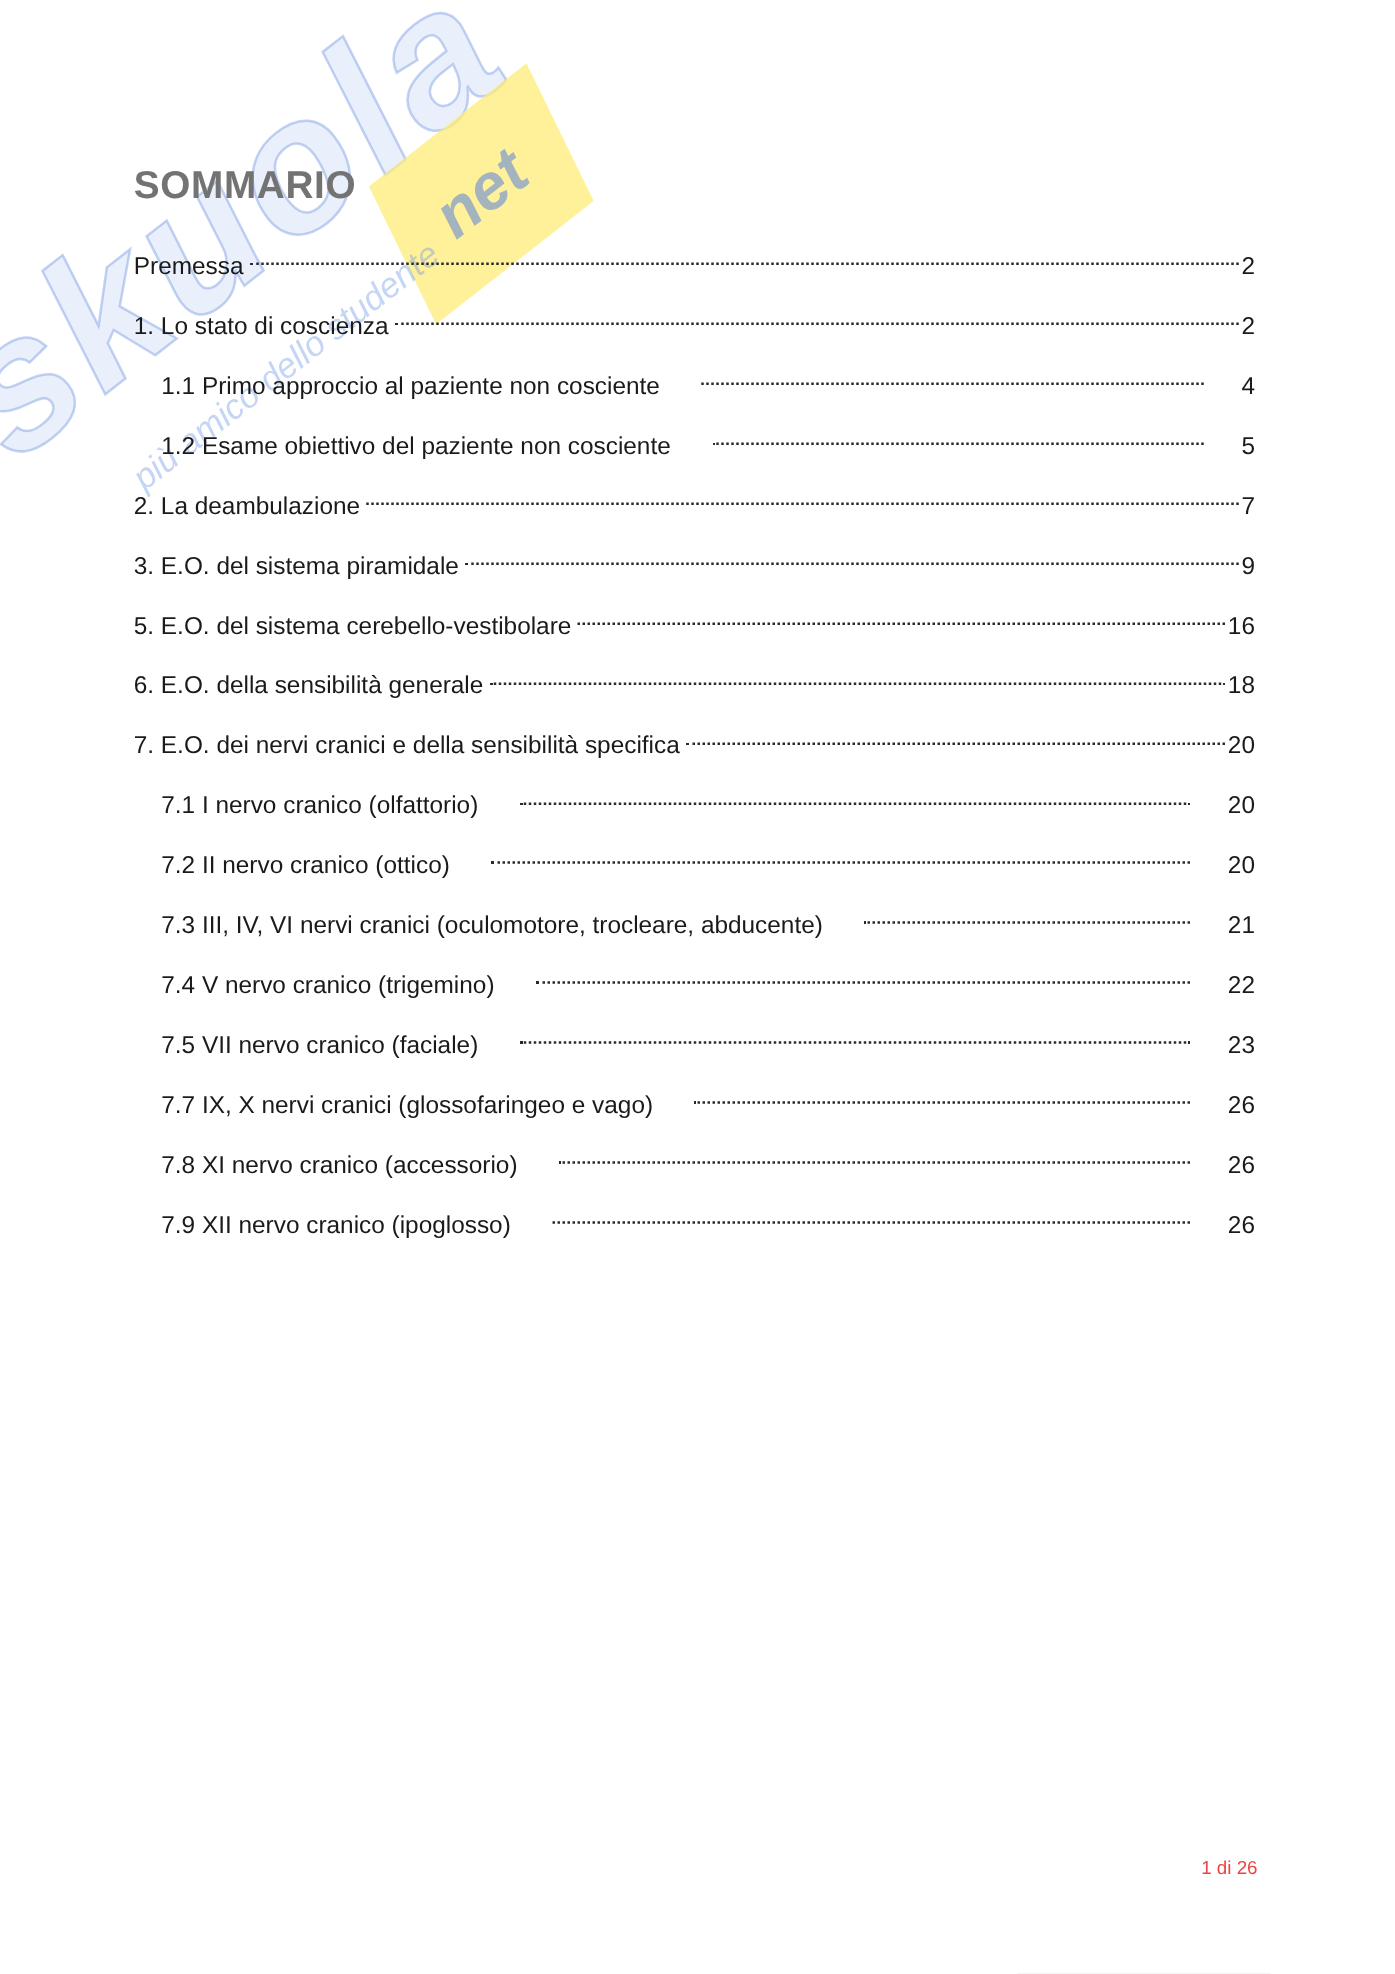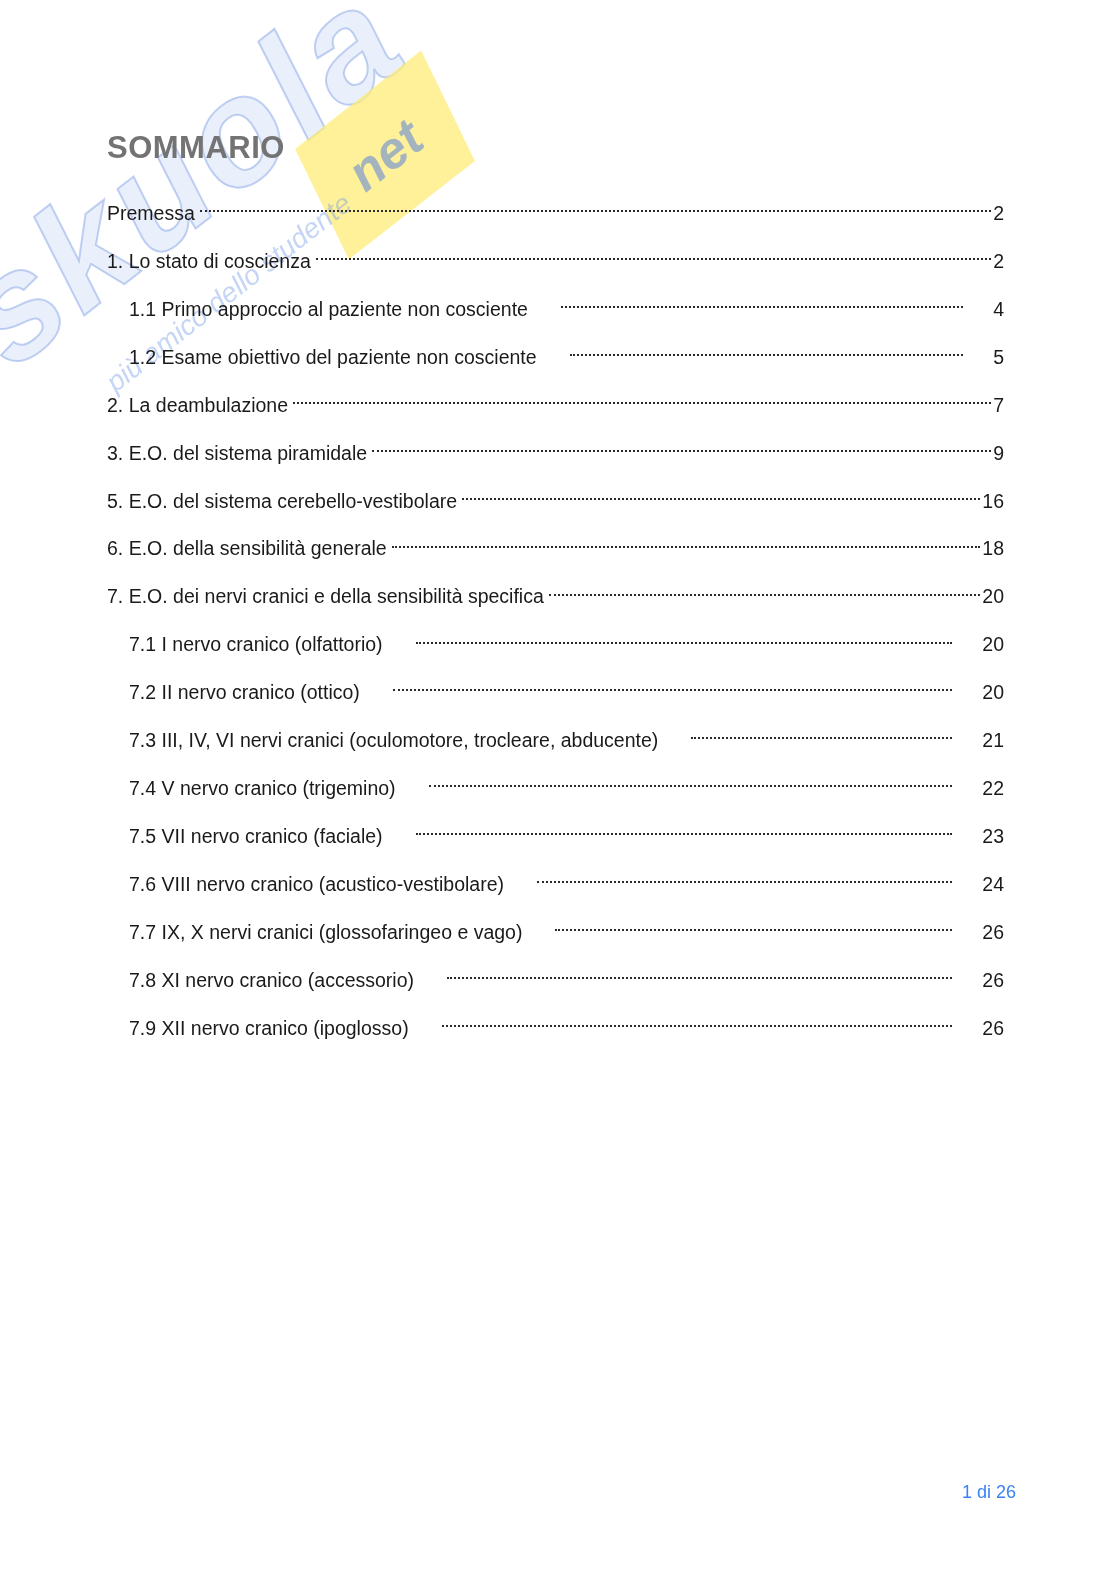--- a/index.html
+++ b/index.html
@@ -214,11 +214,6 @@
     <span class="toc-page">23</span>
   </div>
 
-  <div class="toc-row level-1">
-    <span class="toc-label">7.6 VIII nervo cranico (acustico-vestibolare)</span>
-    <span class="toc-leader"></span>
-    <span class="toc-page">24</span>
-  </div>
 
   <div class="toc-row level-1">
     <span class="toc-label">7.7 IX, X nervi cranici (glossofaringeo e vago)</span>

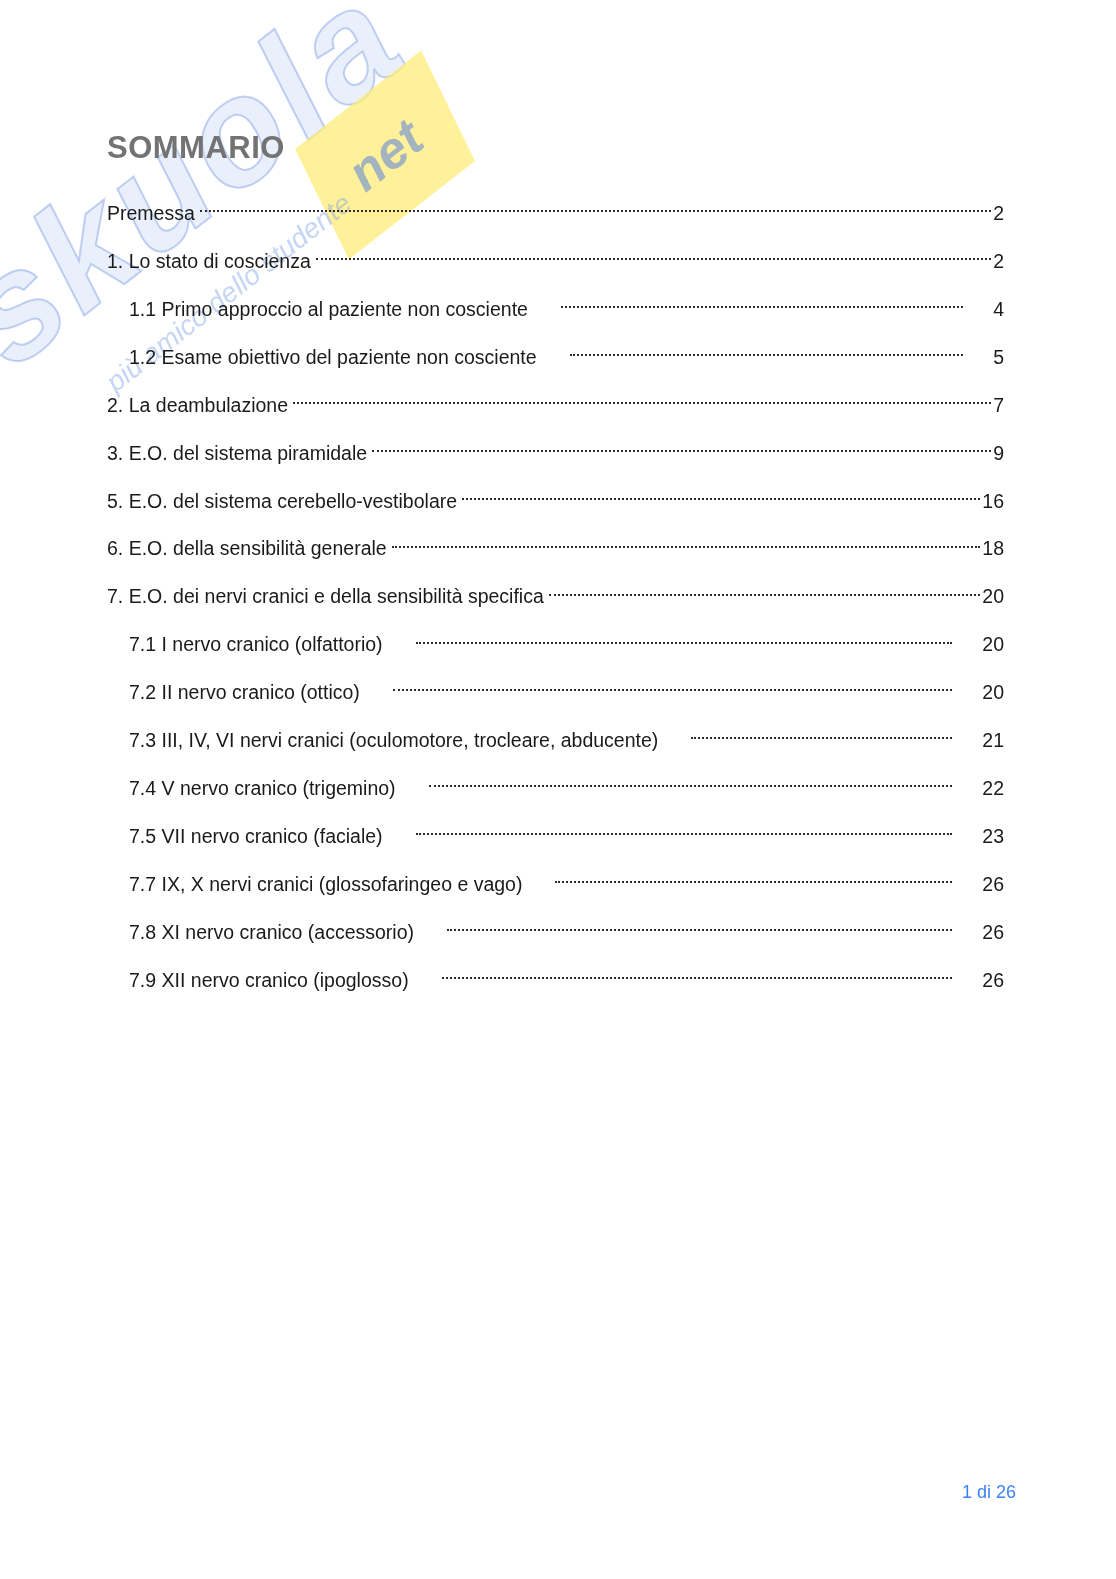--- a/index.html
+++ b/index.html
@@ -105,10 +105,10 @@
 
   .footer {
     position: absolute;
-    right: 100px;
+    right: 110px;
     bottom: 76px;
-    font-size: 18px;
-    color: #3b82f6;
+    font-size: 15px;
+    color: #ef4444;
     z-index: 1;
   }
 </style>

